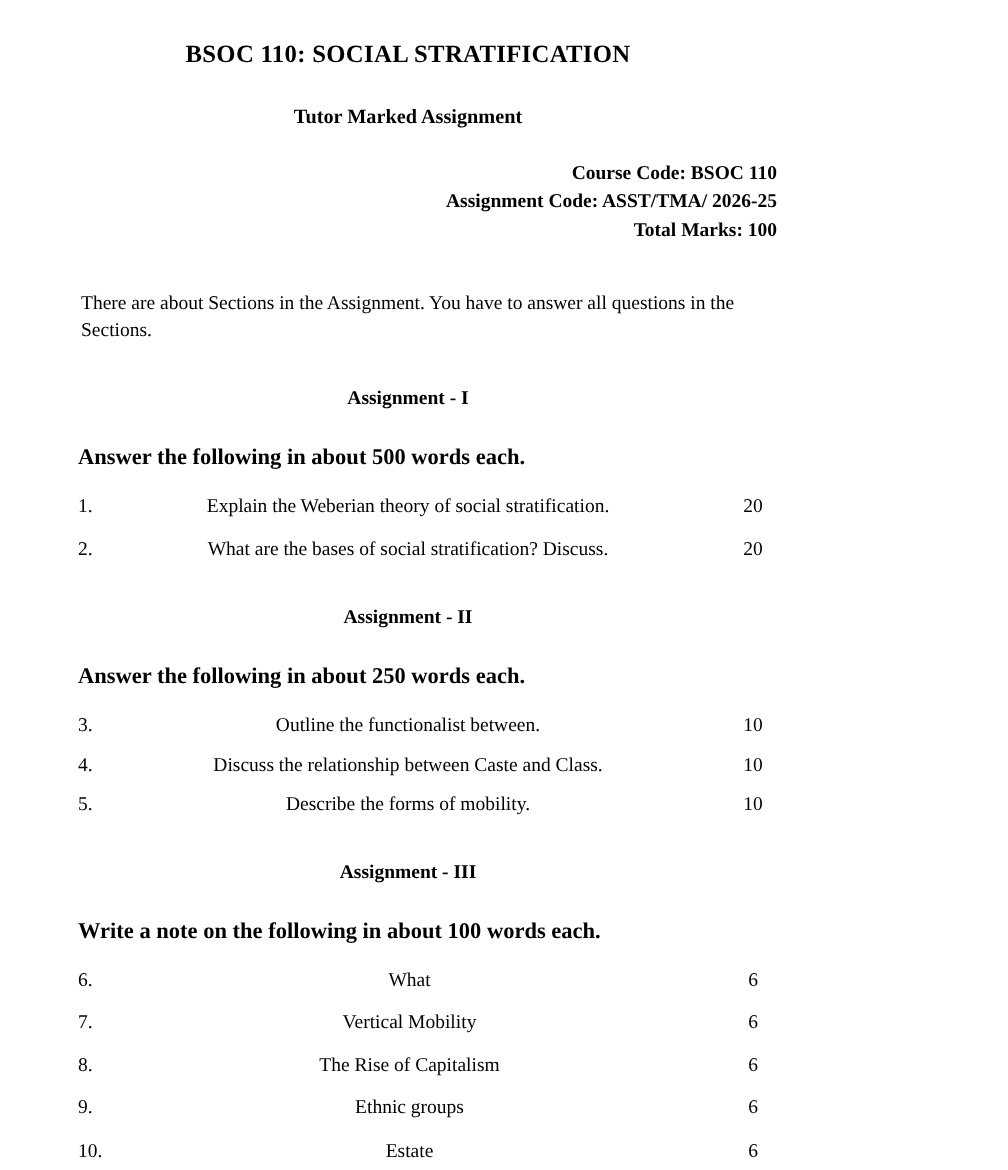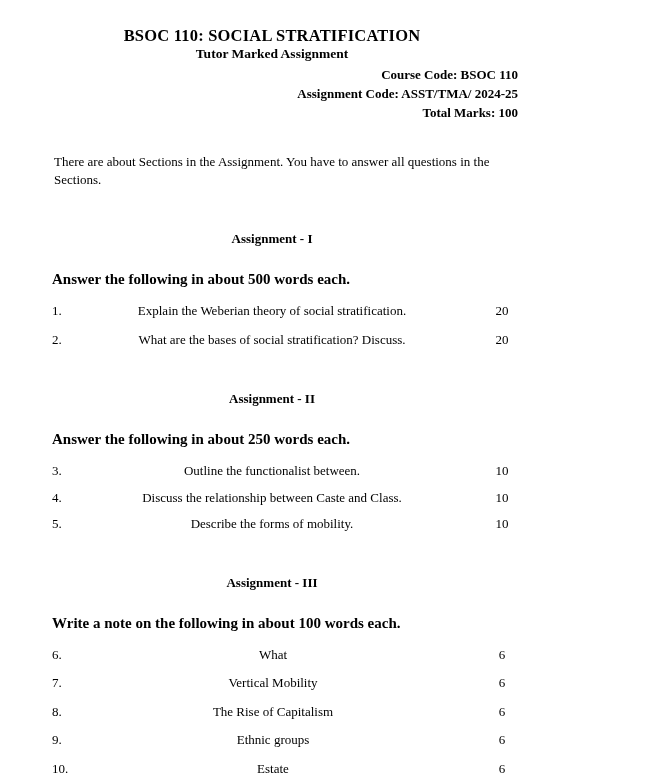--- a/index.html
+++ b/index.html
@@ -33,6 +33,7 @@
     text-align: center;
     font-size: 13.5px;
     font-weight: bold;
+    margin-top: 24px;
   }
   .meta-block {
     margin-top: 4px;

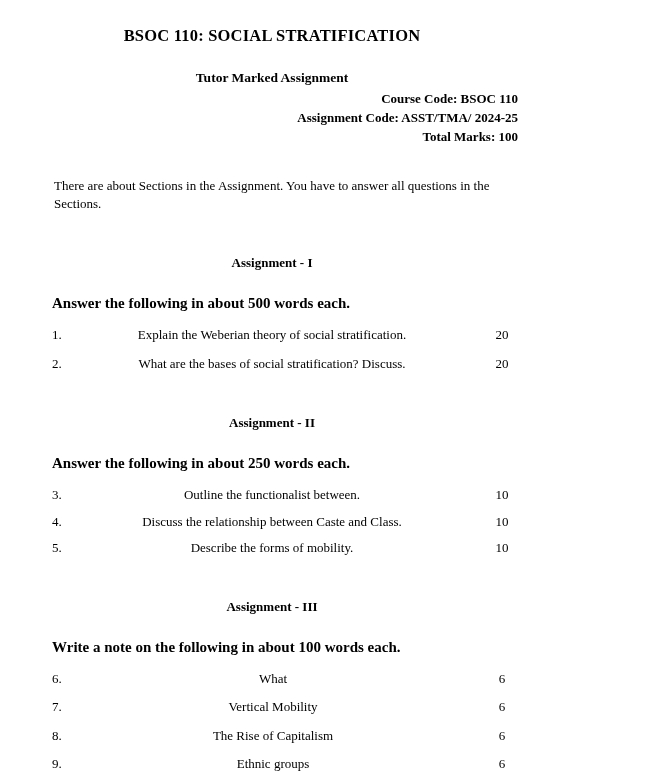--- a/index.html
+++ b/index.html
@@ -36,7 +36,7 @@
     margin-top: 24px;
   }
   .meta-block {
-    margin-top: 4px;
+    margin-top: 20px;
     text-align: right;
     font-size: 13px;
     font-weight: bold;

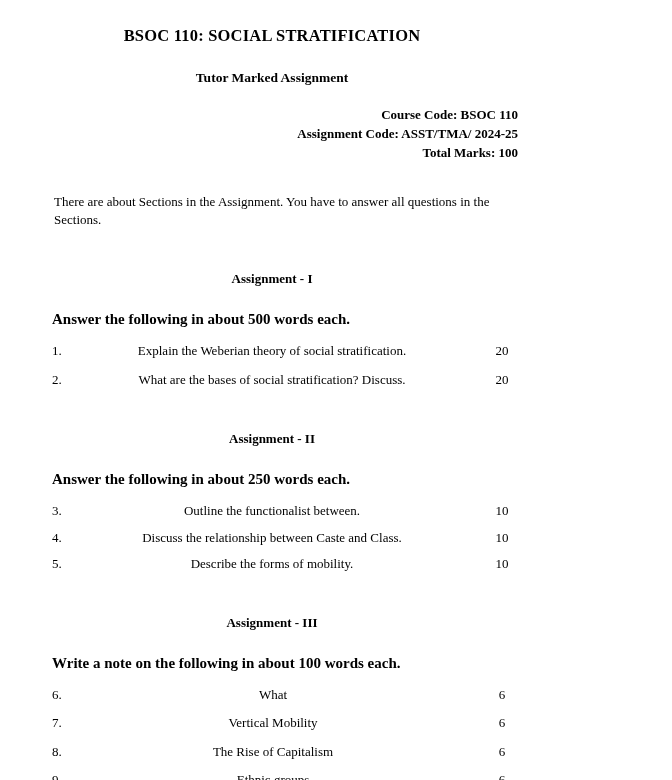--- a/index.html
+++ b/index.html
@@ -110,7 +110,7 @@
 
   <div class="meta-block">
     <span class="meta-line">Course Code: BSOC 110</span>
-    <span class="meta-line">Assignment Code: ASST/TMA/ 2024-25</span>
+    <span class="meta-line">Assignment Code: ASST/TMA/ 2026-25</span>
     <span class="meta-line">Total Marks: 100</span>
   </div>
 

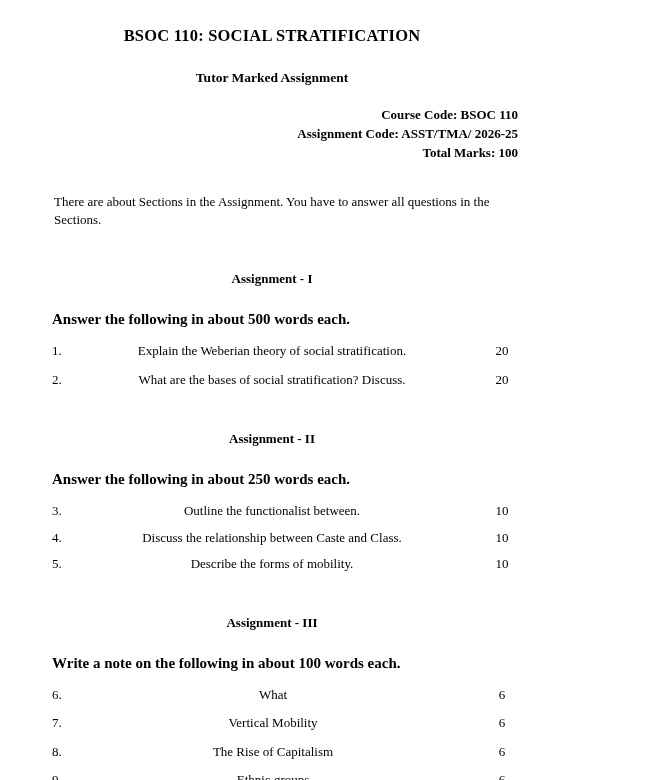--- a/index.html
+++ b/index.html
@@ -53,7 +53,7 @@
     padding-left: 32px;
   }
   .section {
-    margin-top: 42px;
+    margin-top: 28px;
   }
   .section-heading {
     text-align: center;

